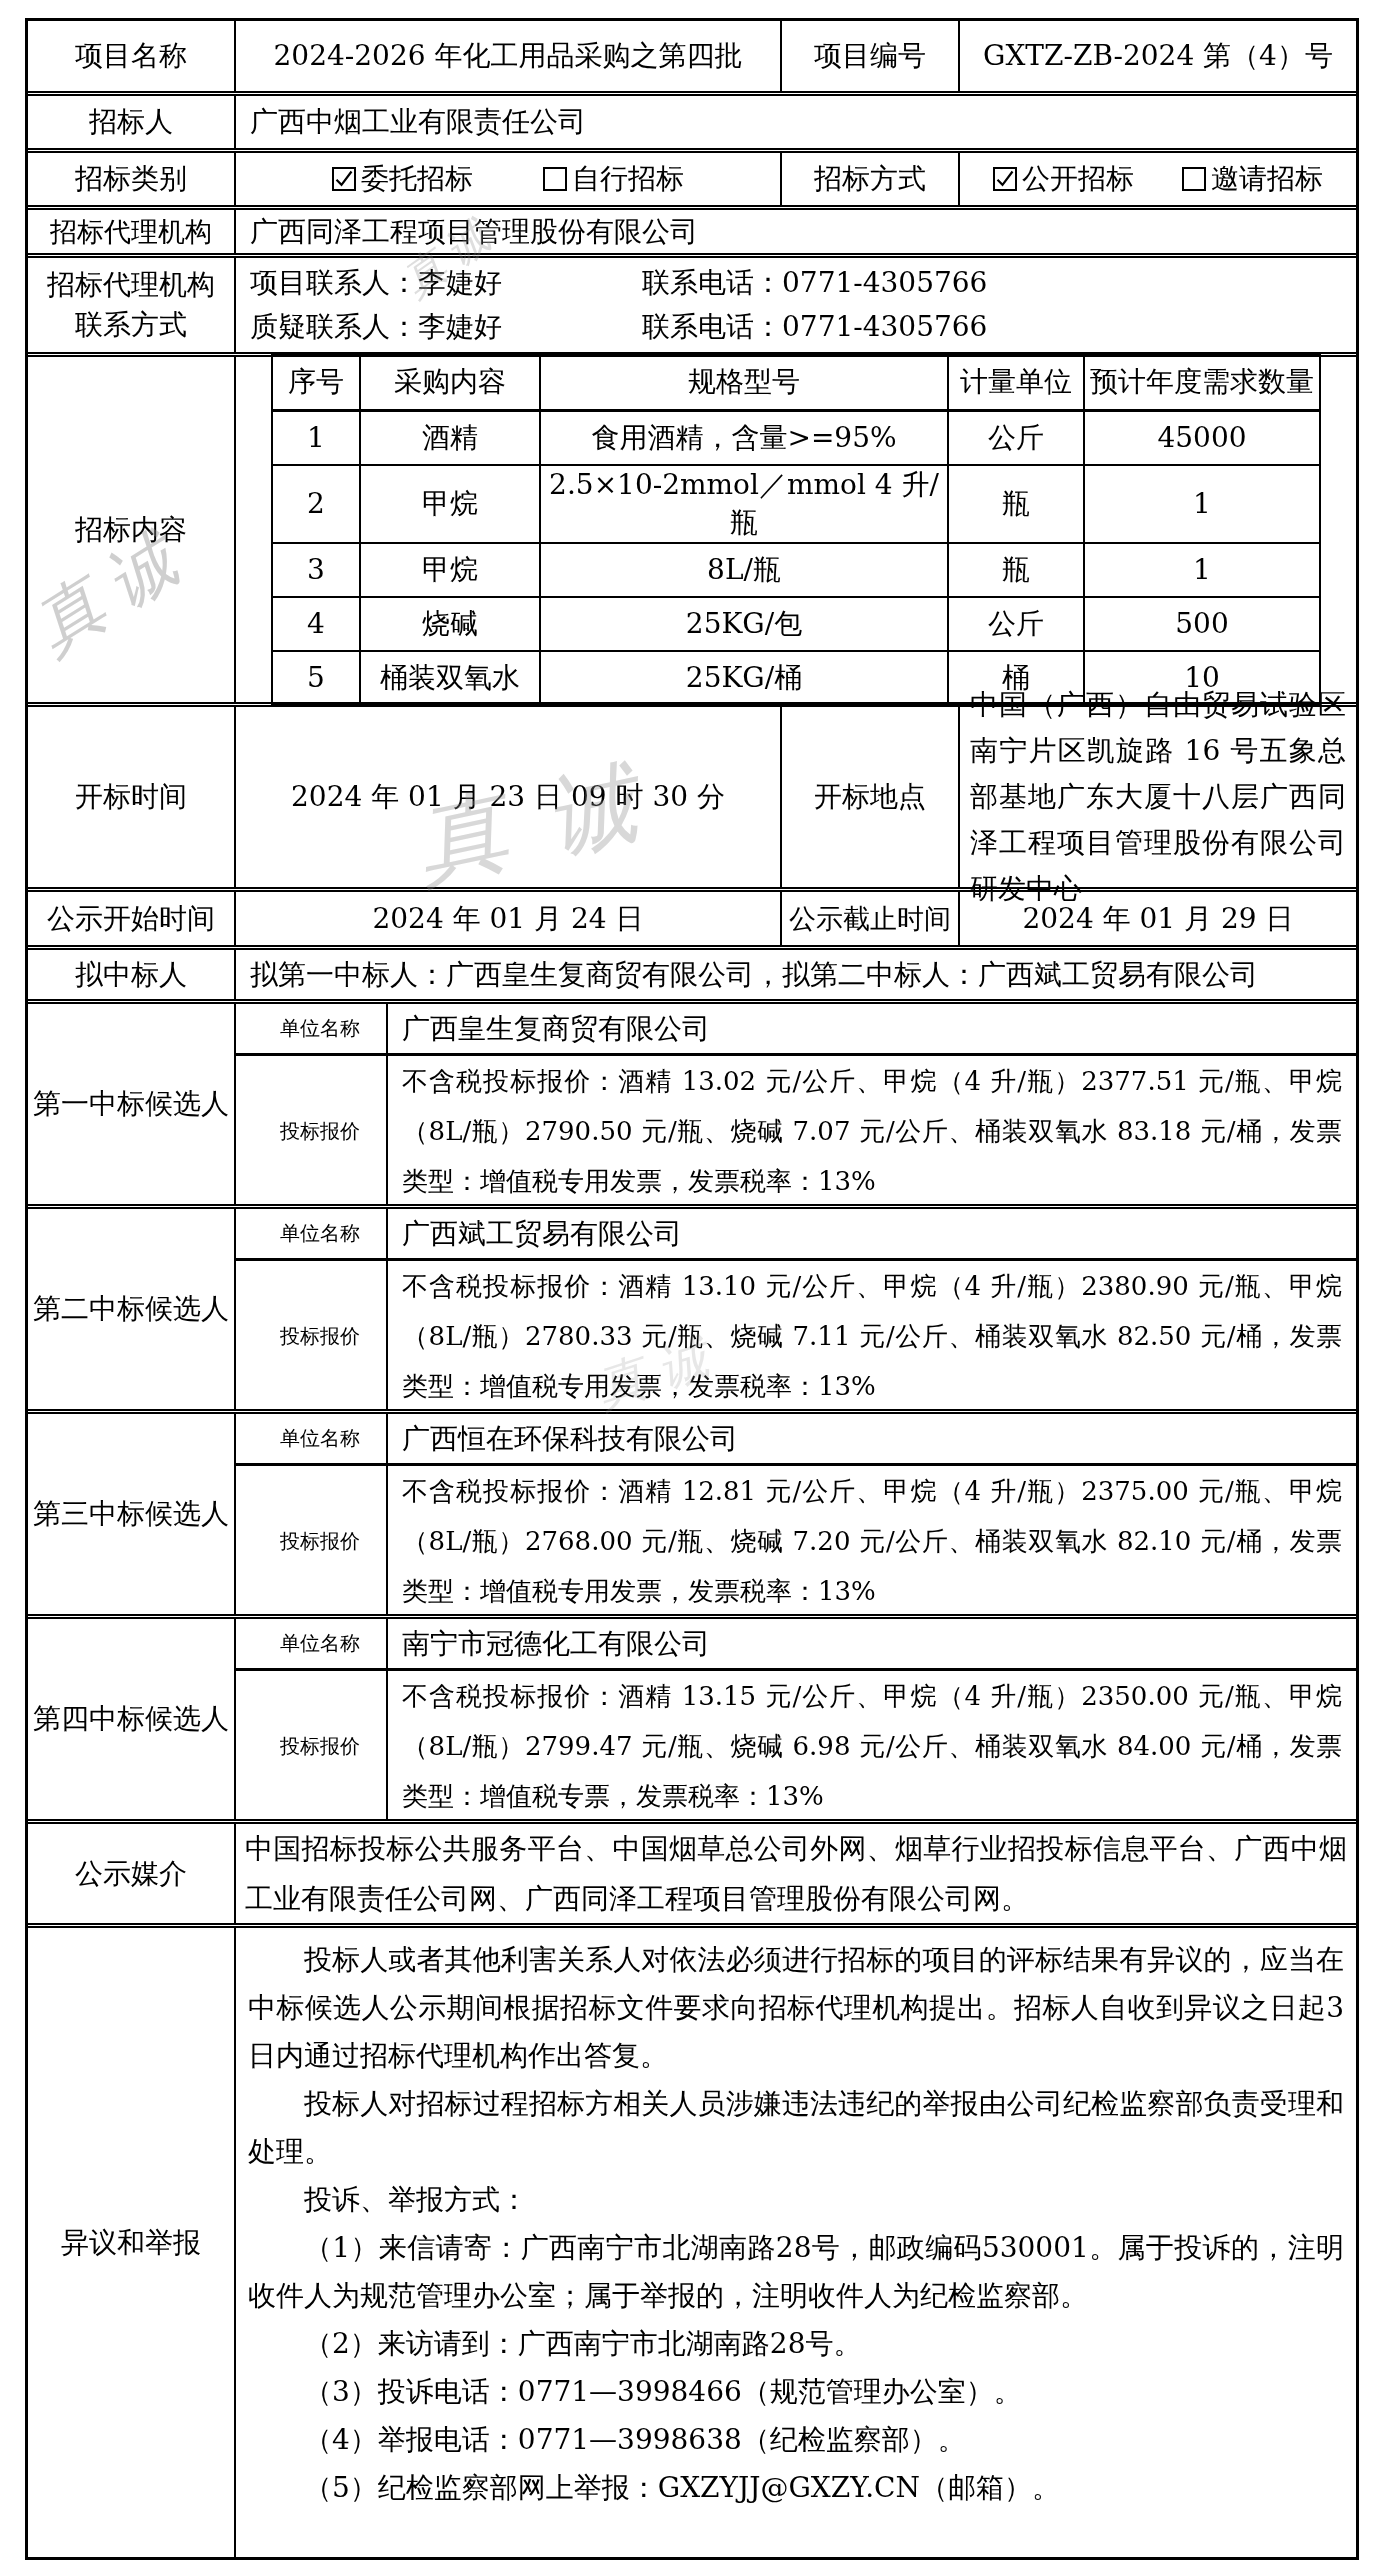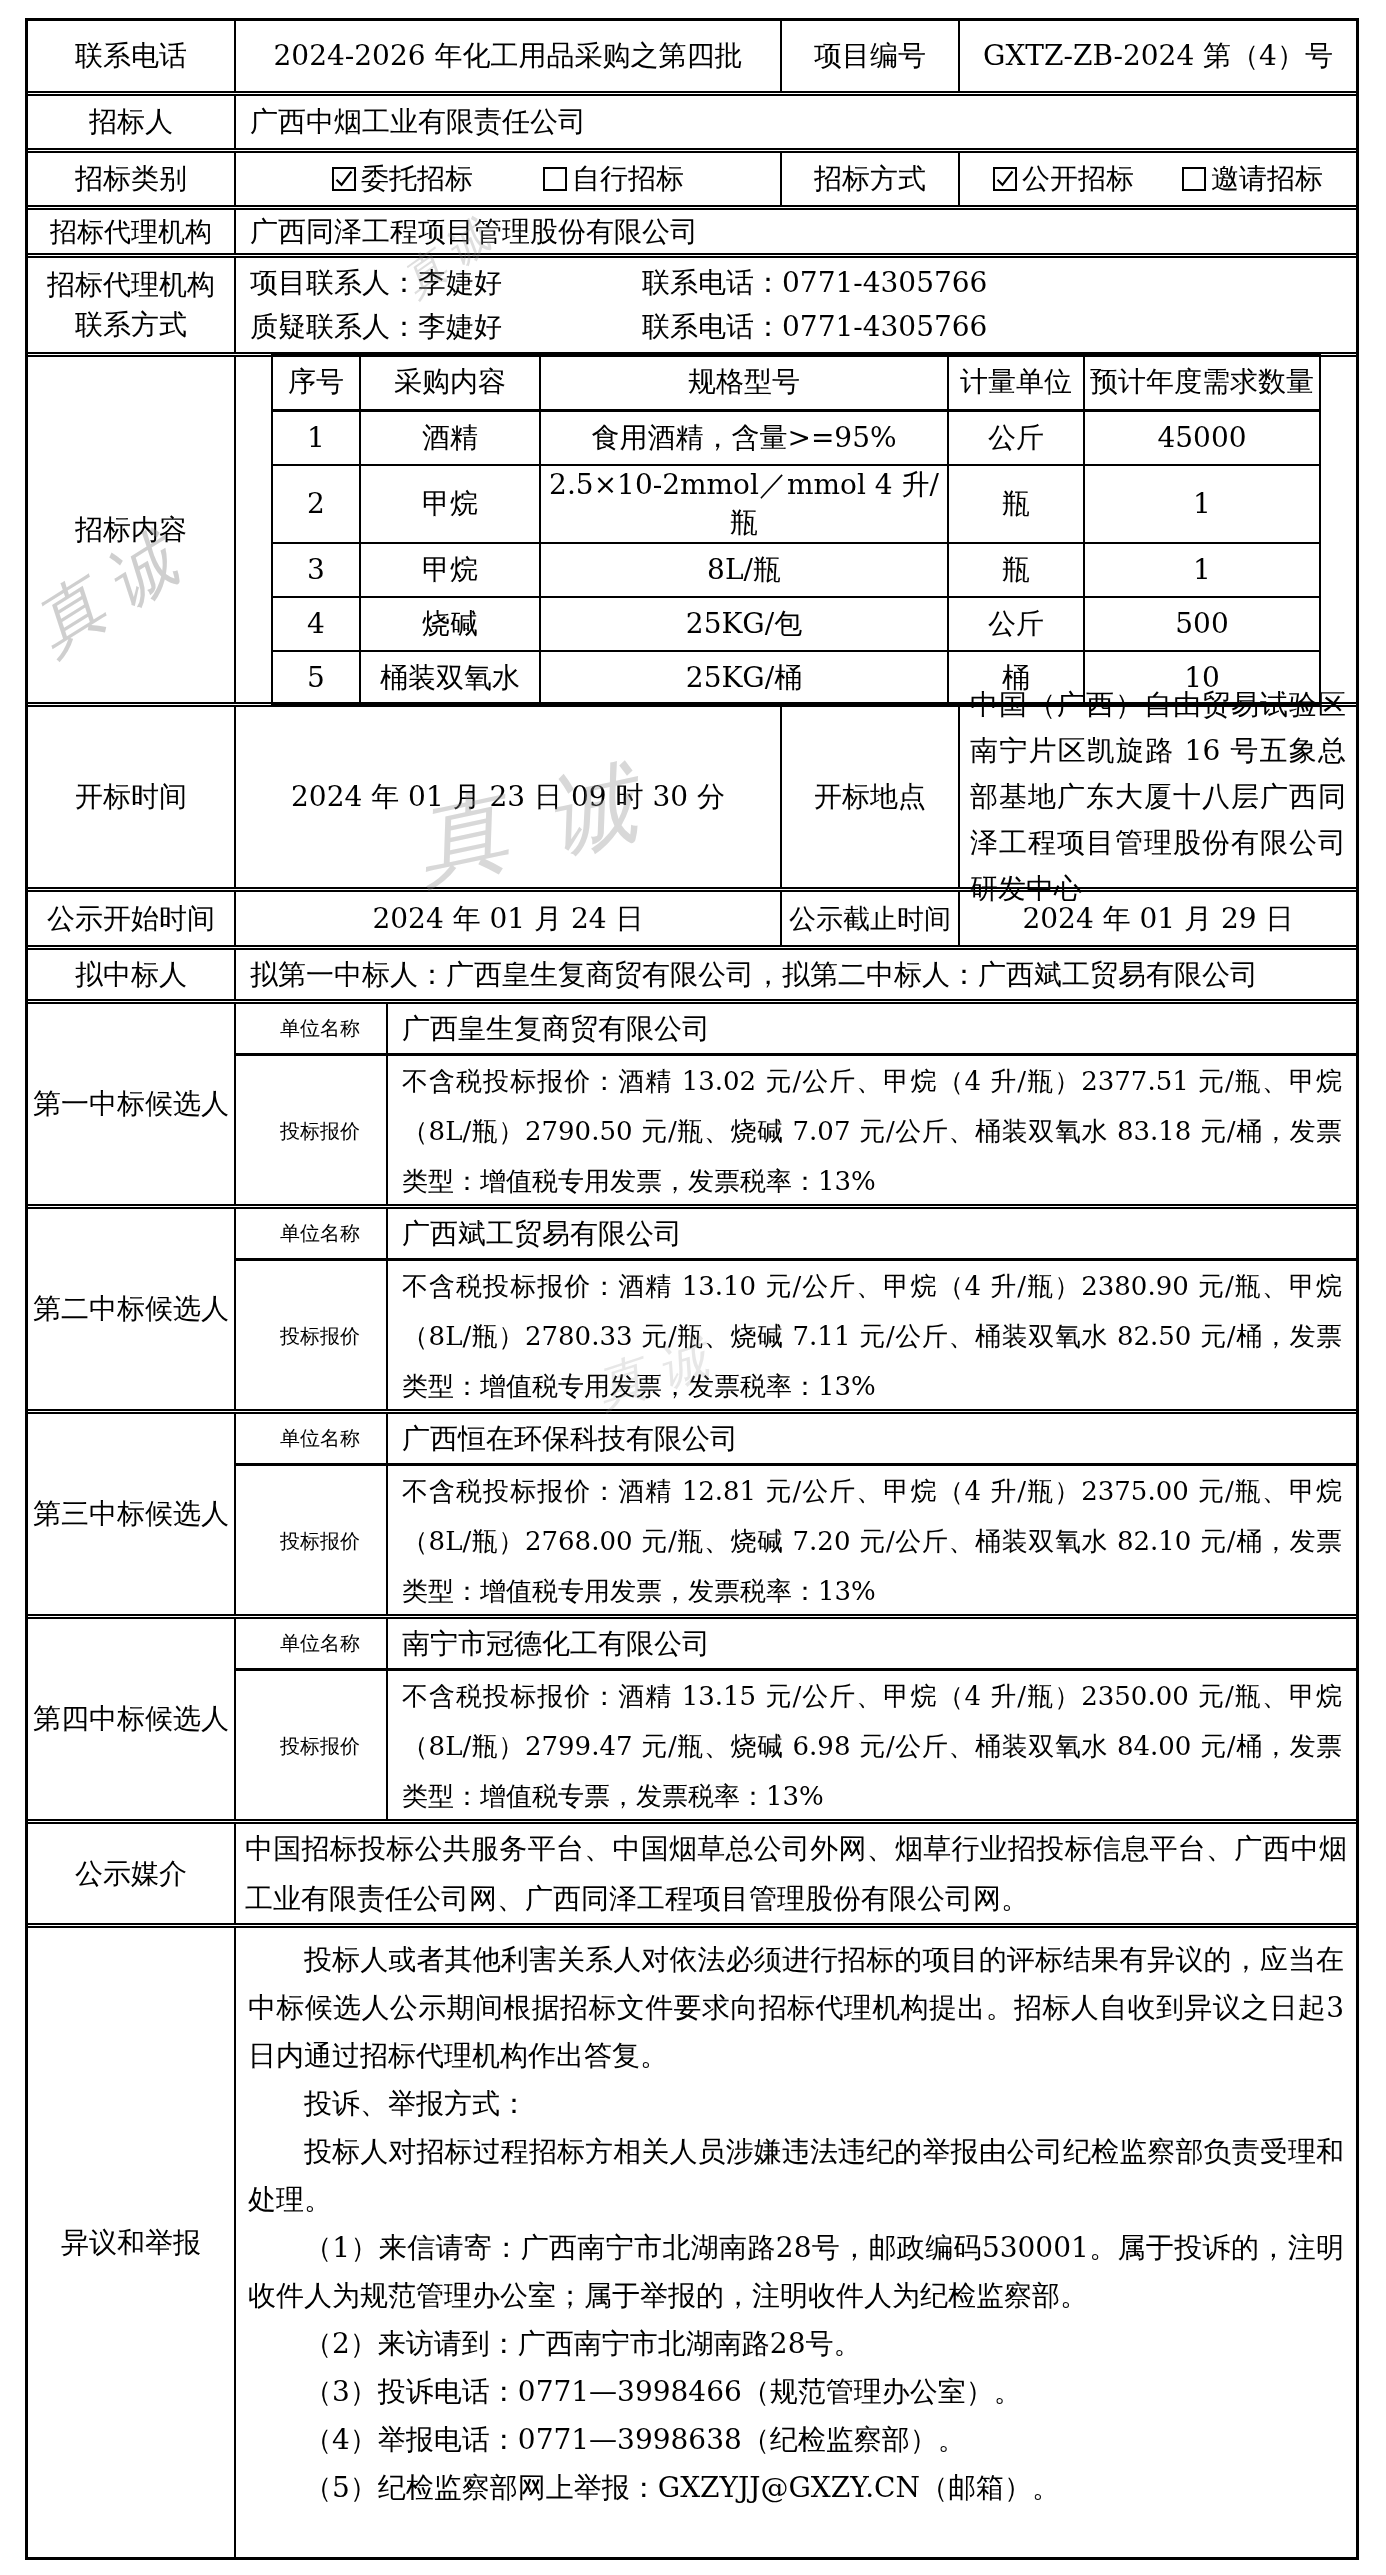--- a/index.html
+++ b/index.html
@@ -81,7 +81,7 @@
 <div class="doc-table">
 
   <div class="row r-project">
-    <div class="lbl">联系电话</div>
+    <div class="lbl">项目名称</div>
     <div class="val center">2024-2026 年化工用品采购之第四批</div>
     <div class="midlbl">项目编号</div>
     <div class="endval">GXTZ-ZB-2024 第（4）号</div>

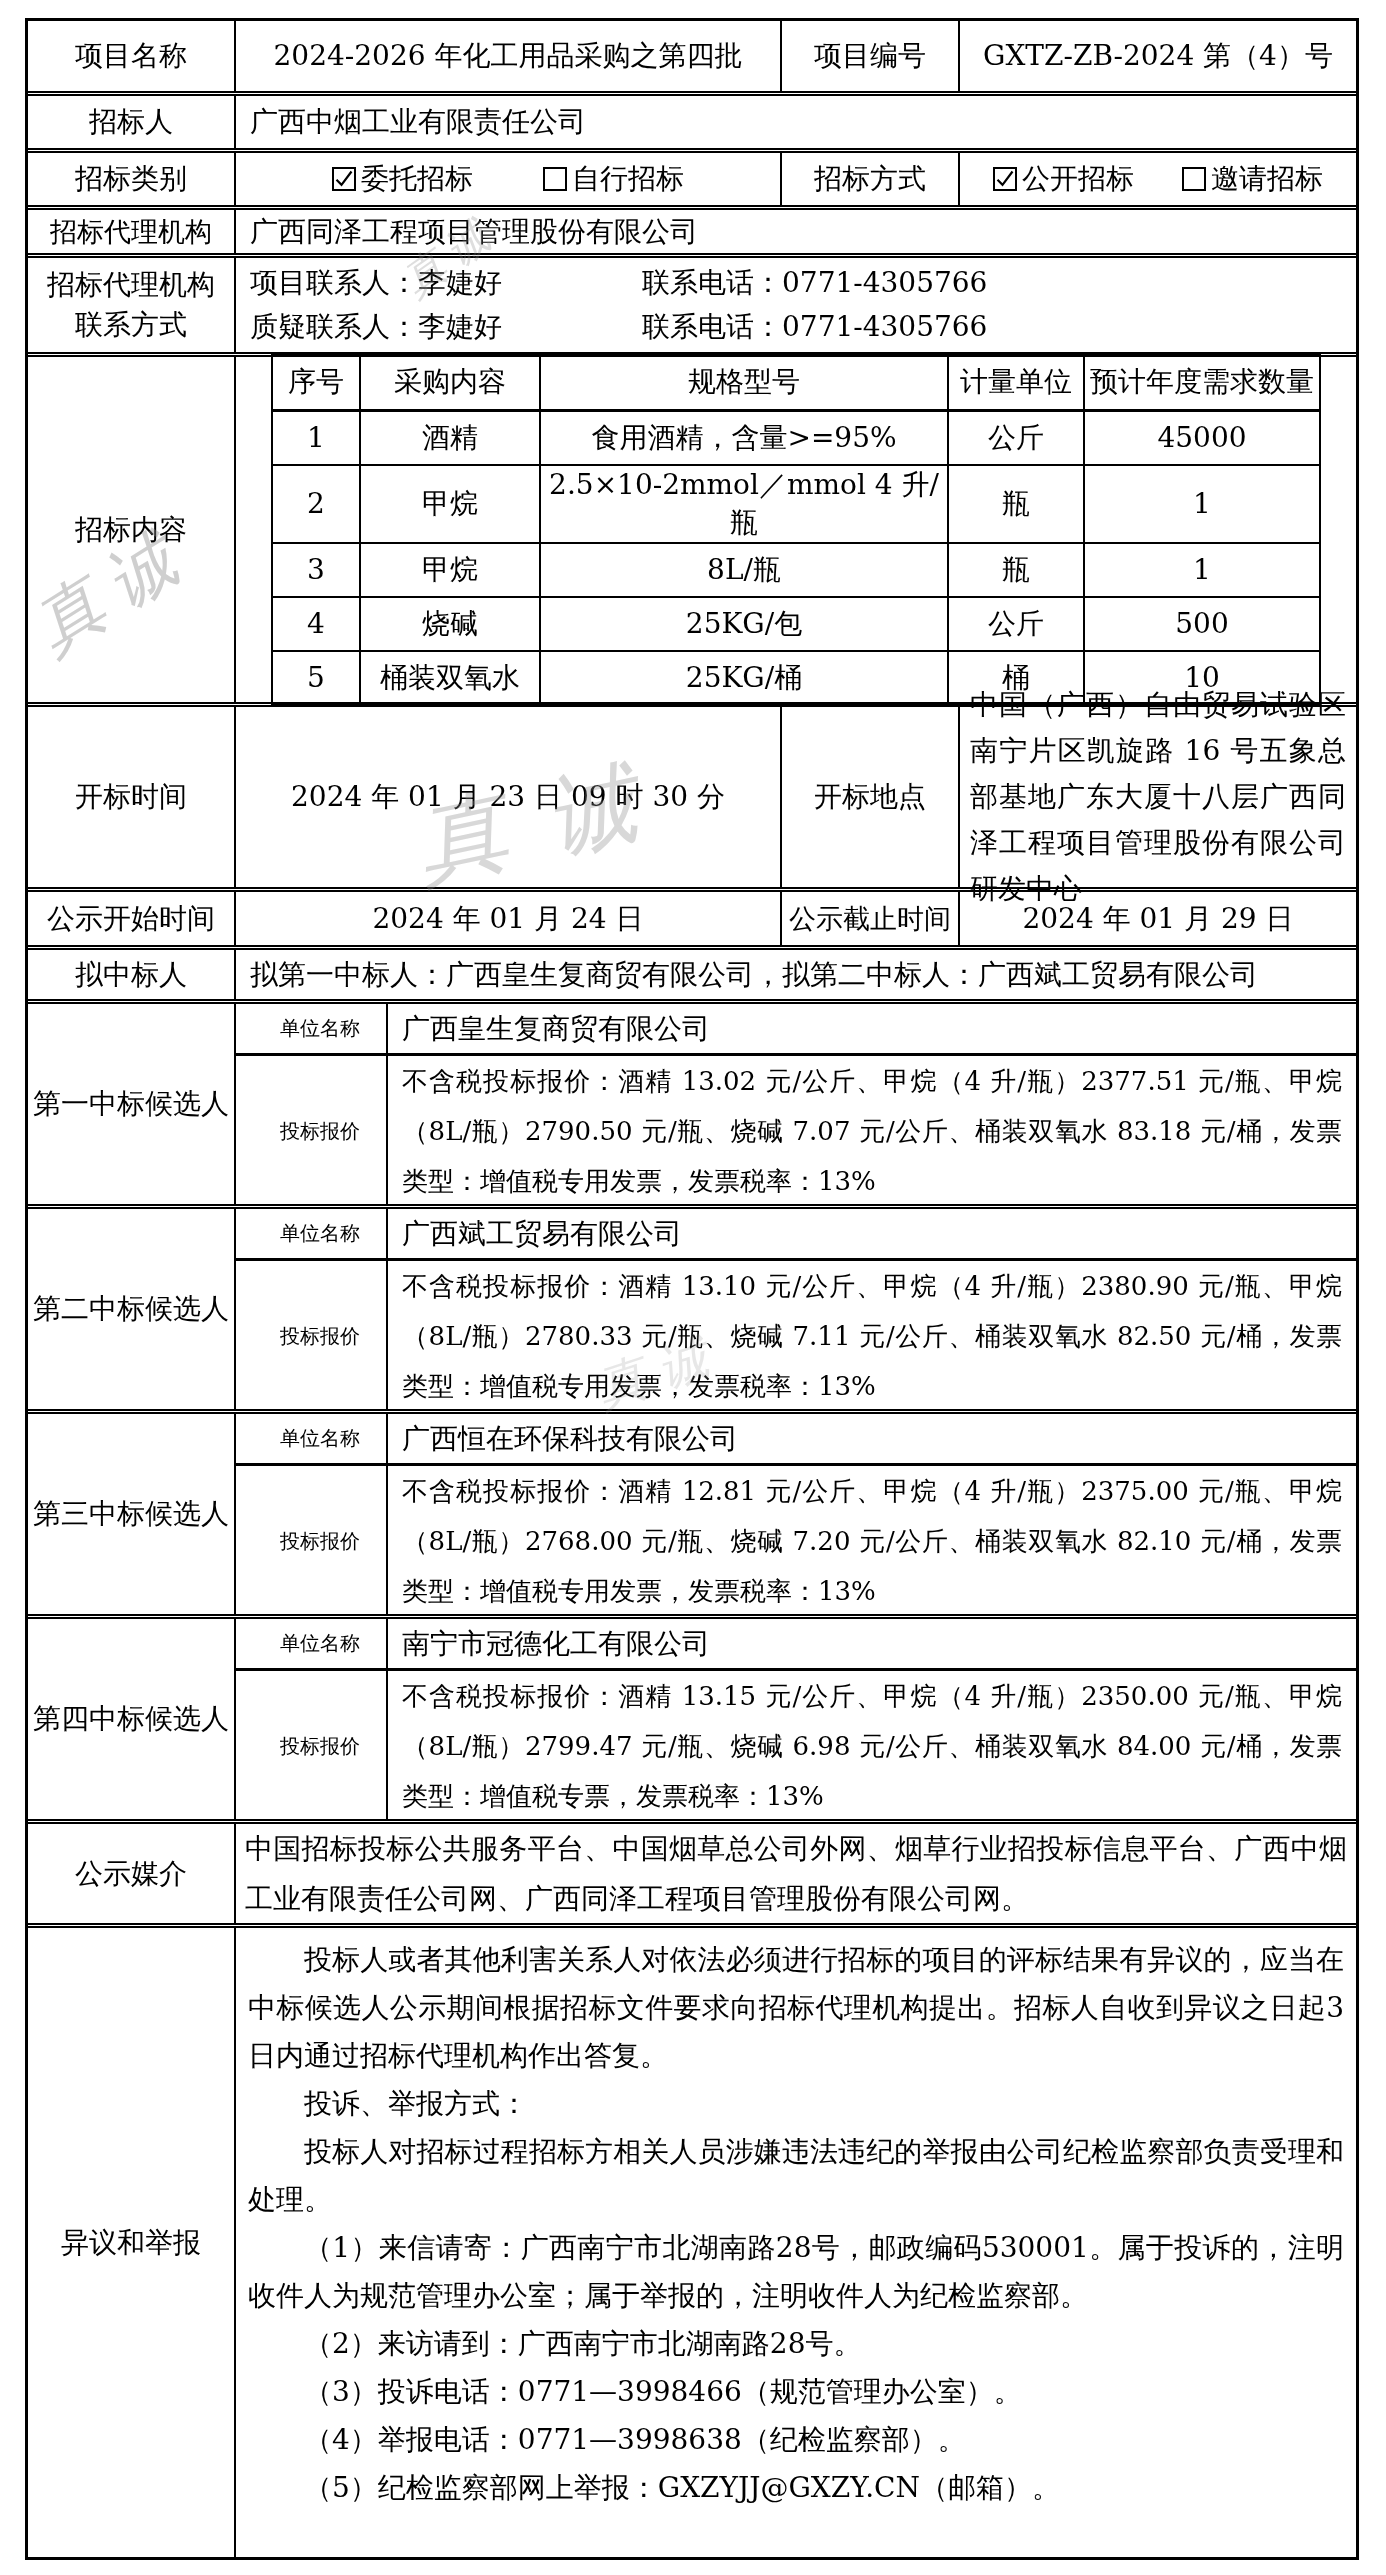--- a/index.html
+++ b/index.html
@@ -318,8 +318,8 @@
     <div class="lbl">异议和举报</div>
     <div class="obj-box">
       <p>投标人或者其他利害关系人对依法必须进行招标的项目的评标结果有异议的，应当在中标候选人公示期间根据招标文件要求向招标代理机构提出。招标人自收到异议之日起3日内通过招标代理机构作出答复。</p>
+      <p>投标人对招标过程招标方相关人员涉嫌违法违纪的举报由公司纪检监察部负责受理和处理。</p>
       <p>投诉、举报方式：</p>
-      <p>投标人对招标过程招标方相关人员涉嫌违法违纪的举报由公司纪检监察部负责受理和处理。</p>
       <p>（1）来信请寄：广西南宁市北湖南路28号，邮政编码530001。属于投诉的，注明收件人为规范管理办公室；属于举报的，注明收件人为纪检监察部。</p>
       <p>（2）来访请到：广西南宁市北湖南路28号。</p>
       <p>（3）投诉电话：0771—3998466（规范管理办公室）。</p>

